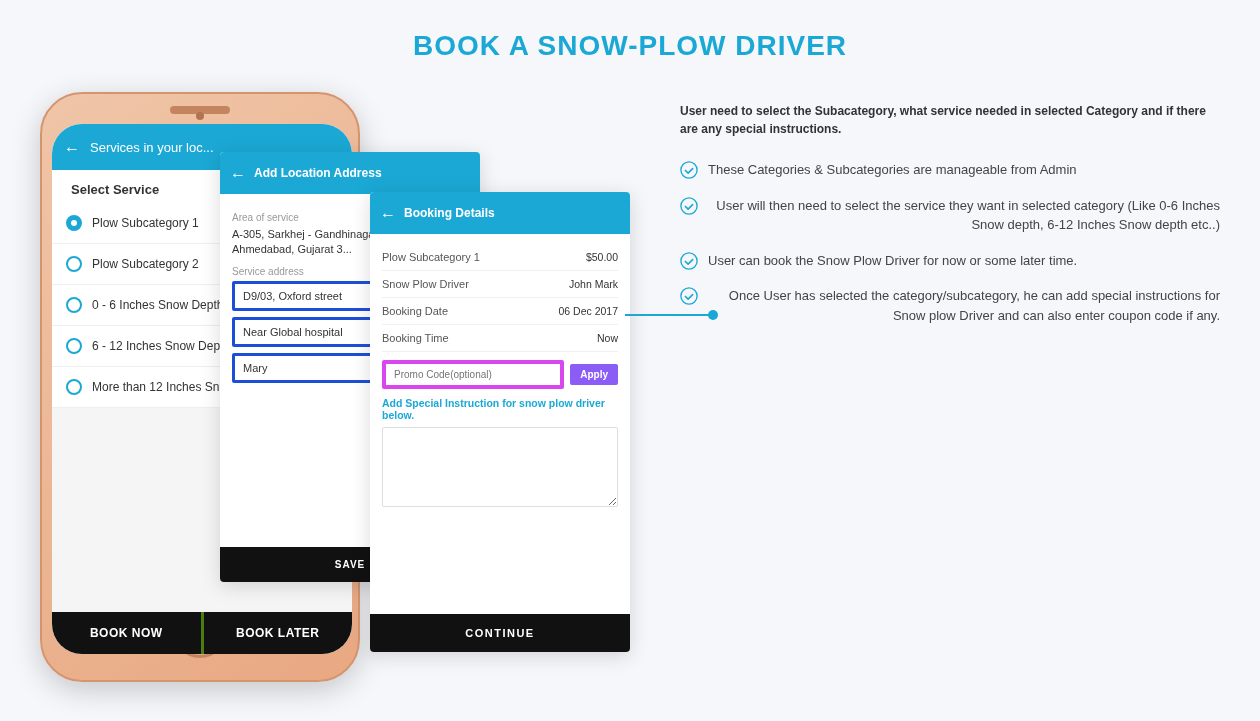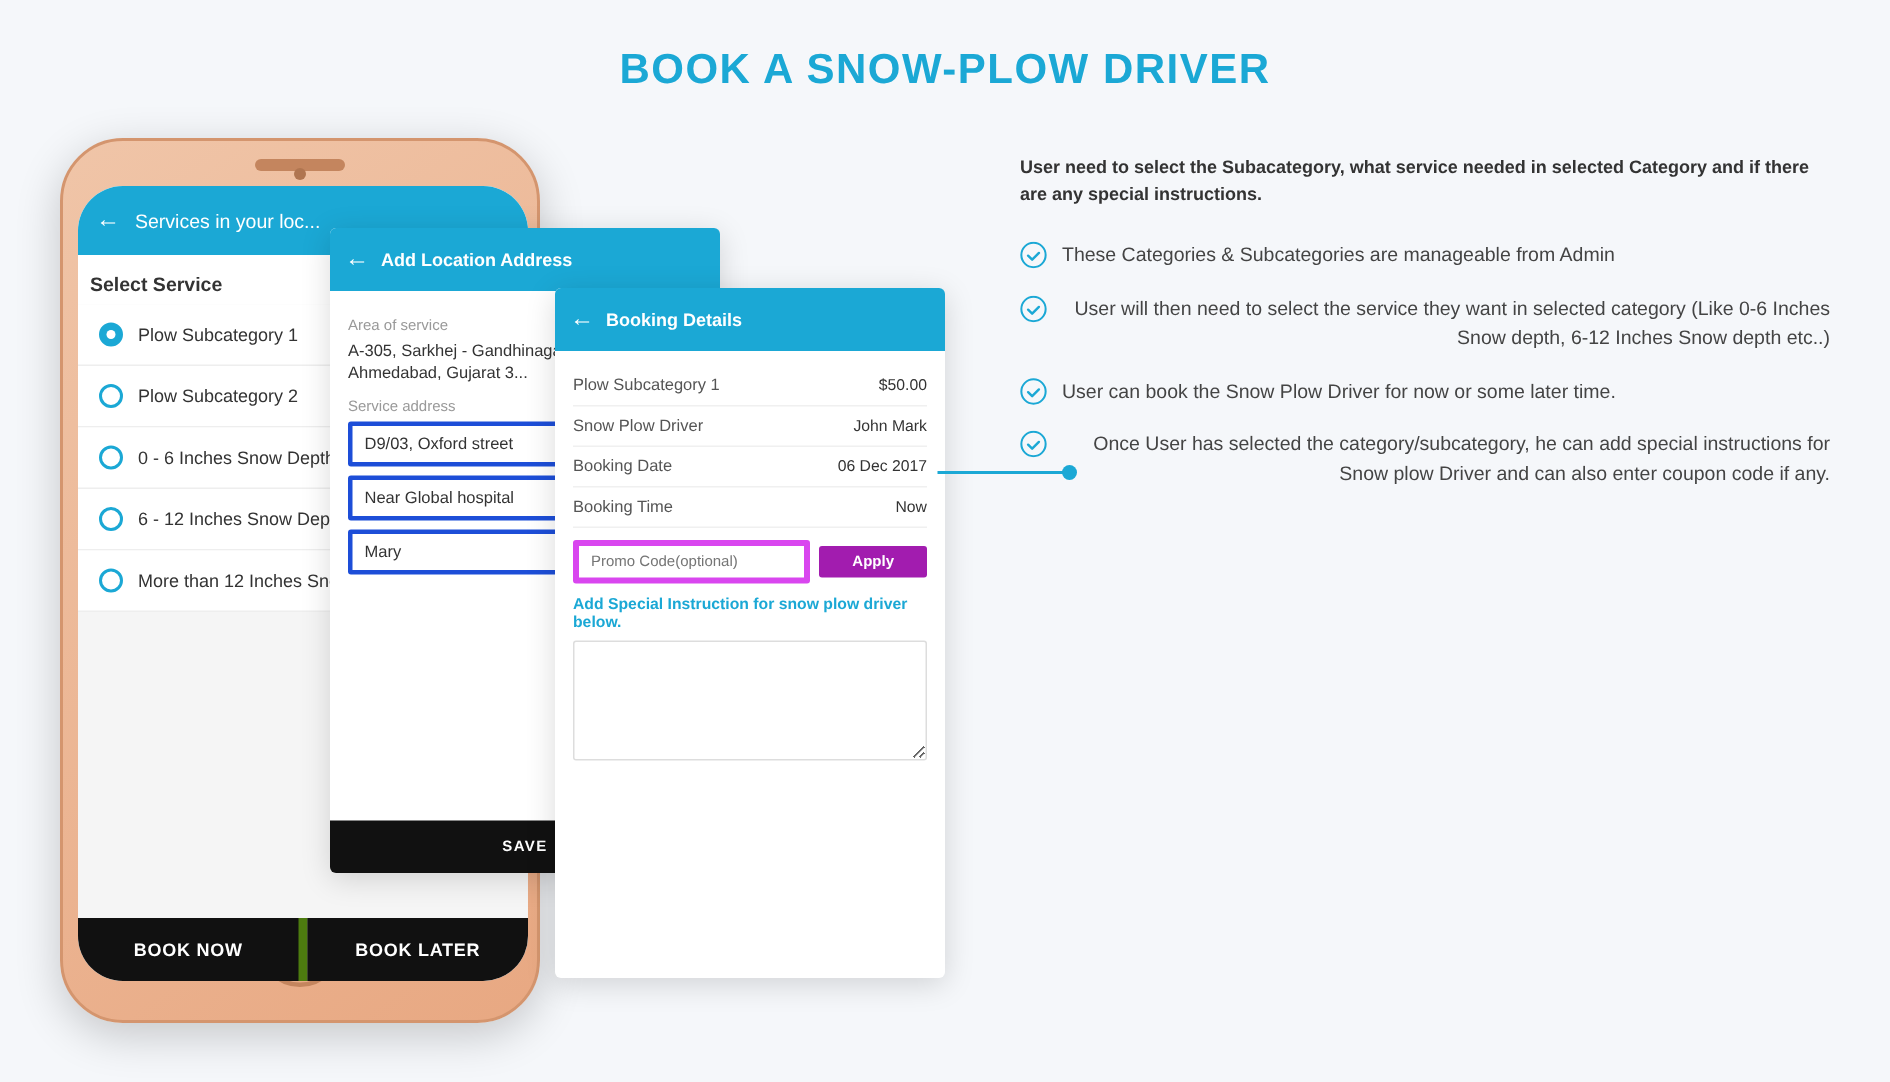--- a/index.html
+++ b/index.html
@@ -104,7 +104,7 @@
     }
     .select-service-label {
       background: #fff;
-      padding: 12px 8px 6px;
+      padding: 12px 19px 6px;
       font-size: 13px;
       font-weight: 600;
       color: #333;

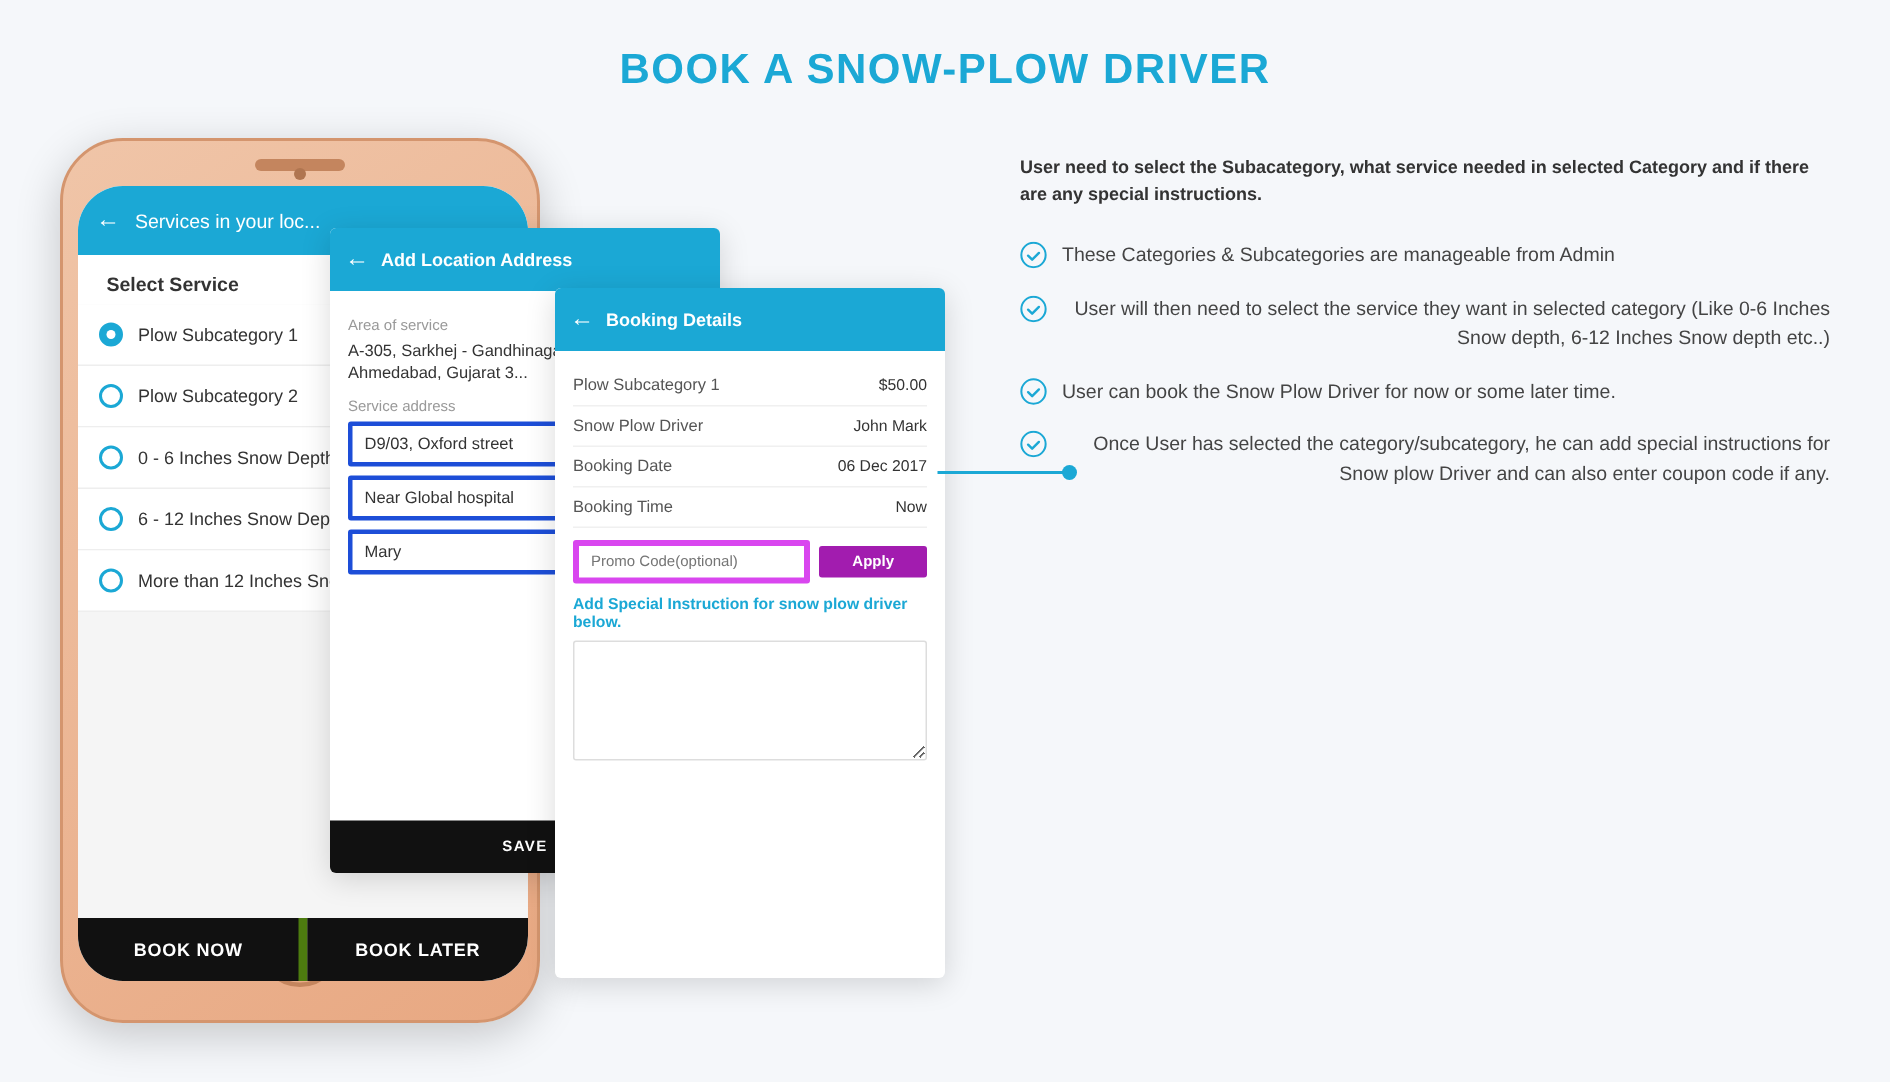--- a/index.html
+++ b/index.html
@@ -271,9 +271,9 @@
       border-radius: 2px;
     }
     .apply-btn {
-      background: #a21caf;
-      color: #fff;
-      padding: 5px 22px;
+      background: #8b5cf6;
+      color: #fff;
+      padding: 5px 10px;
       font-size: 10px;
       font-weight: 600;
       border-radius: 2px;

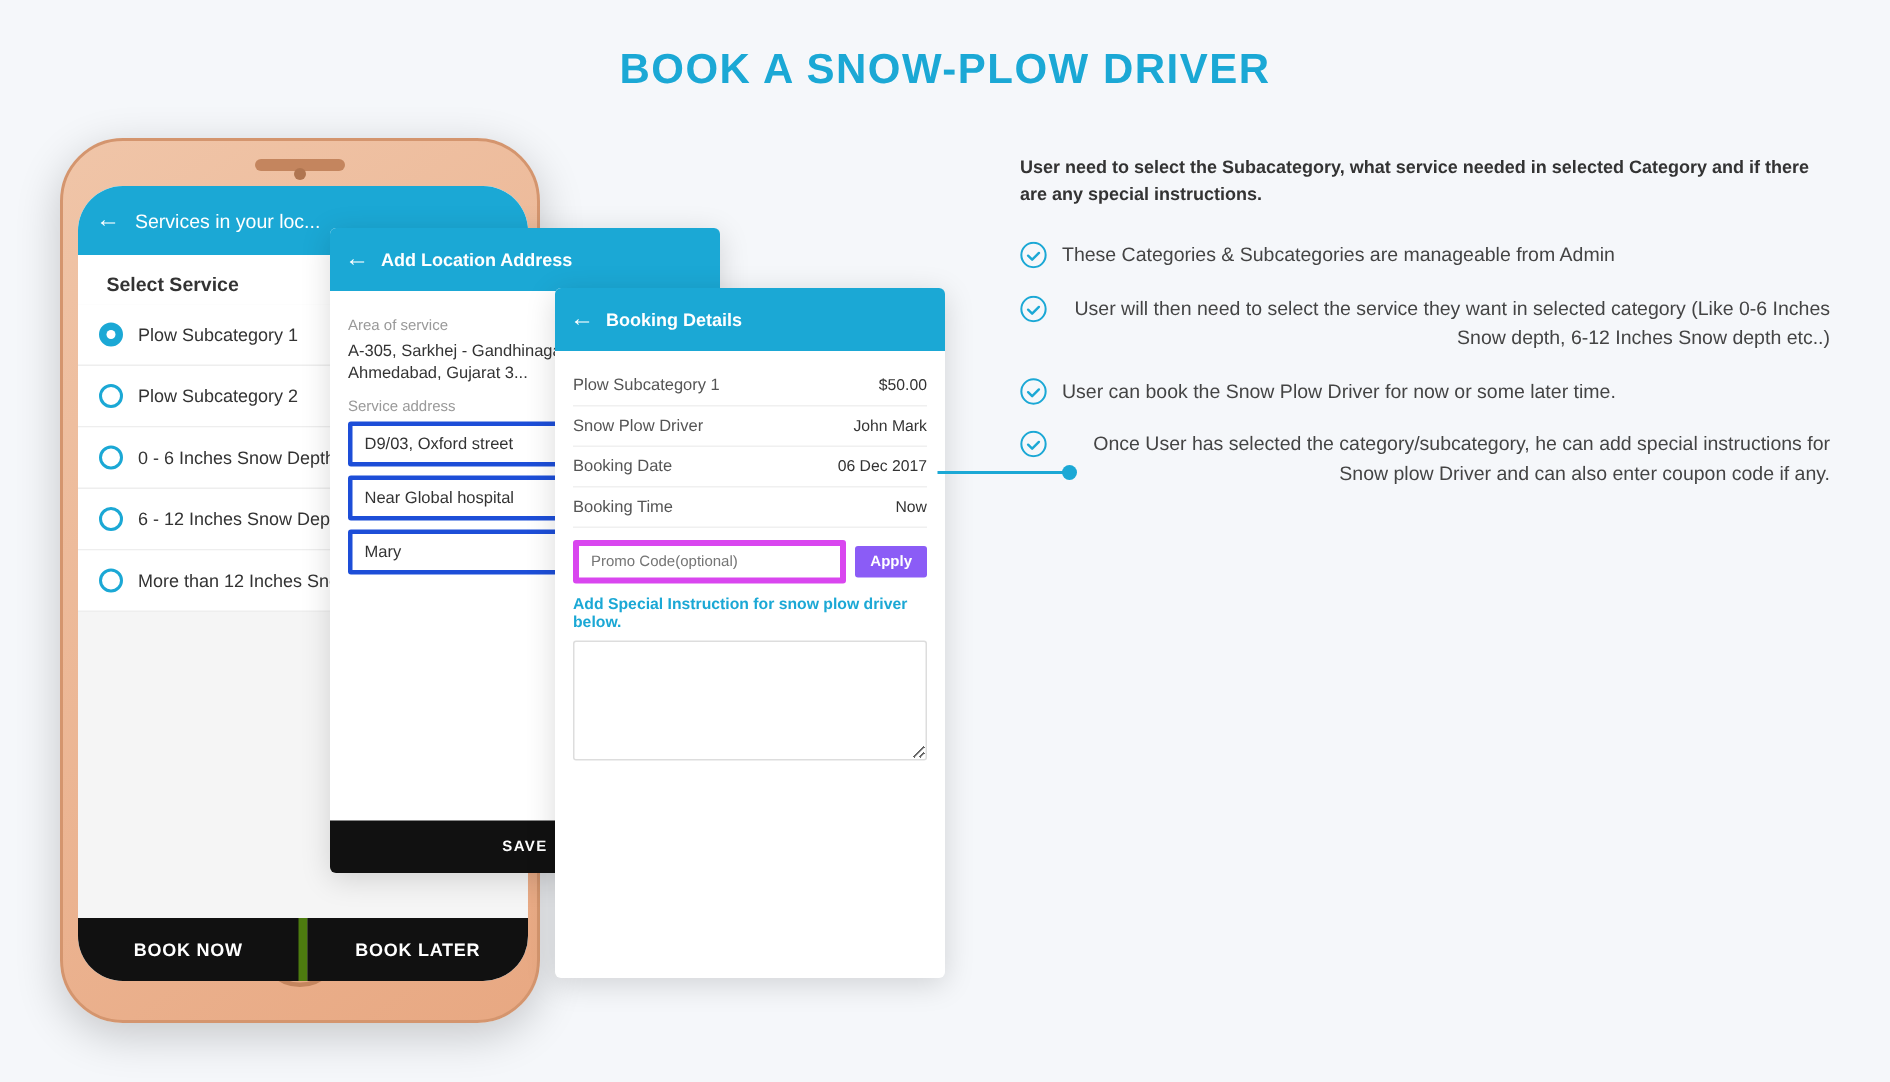--- a/index.html
+++ b/index.html
@@ -156,7 +156,7 @@
       background: #111;
       letter-spacing: 0.5px;
     }
-    .btn-book-now { border-right: 6px solid #4d7c0f; }
+    .btn-book-now { border-right: 3px solid #4d7c0f; }
 
     
     .screen-location {

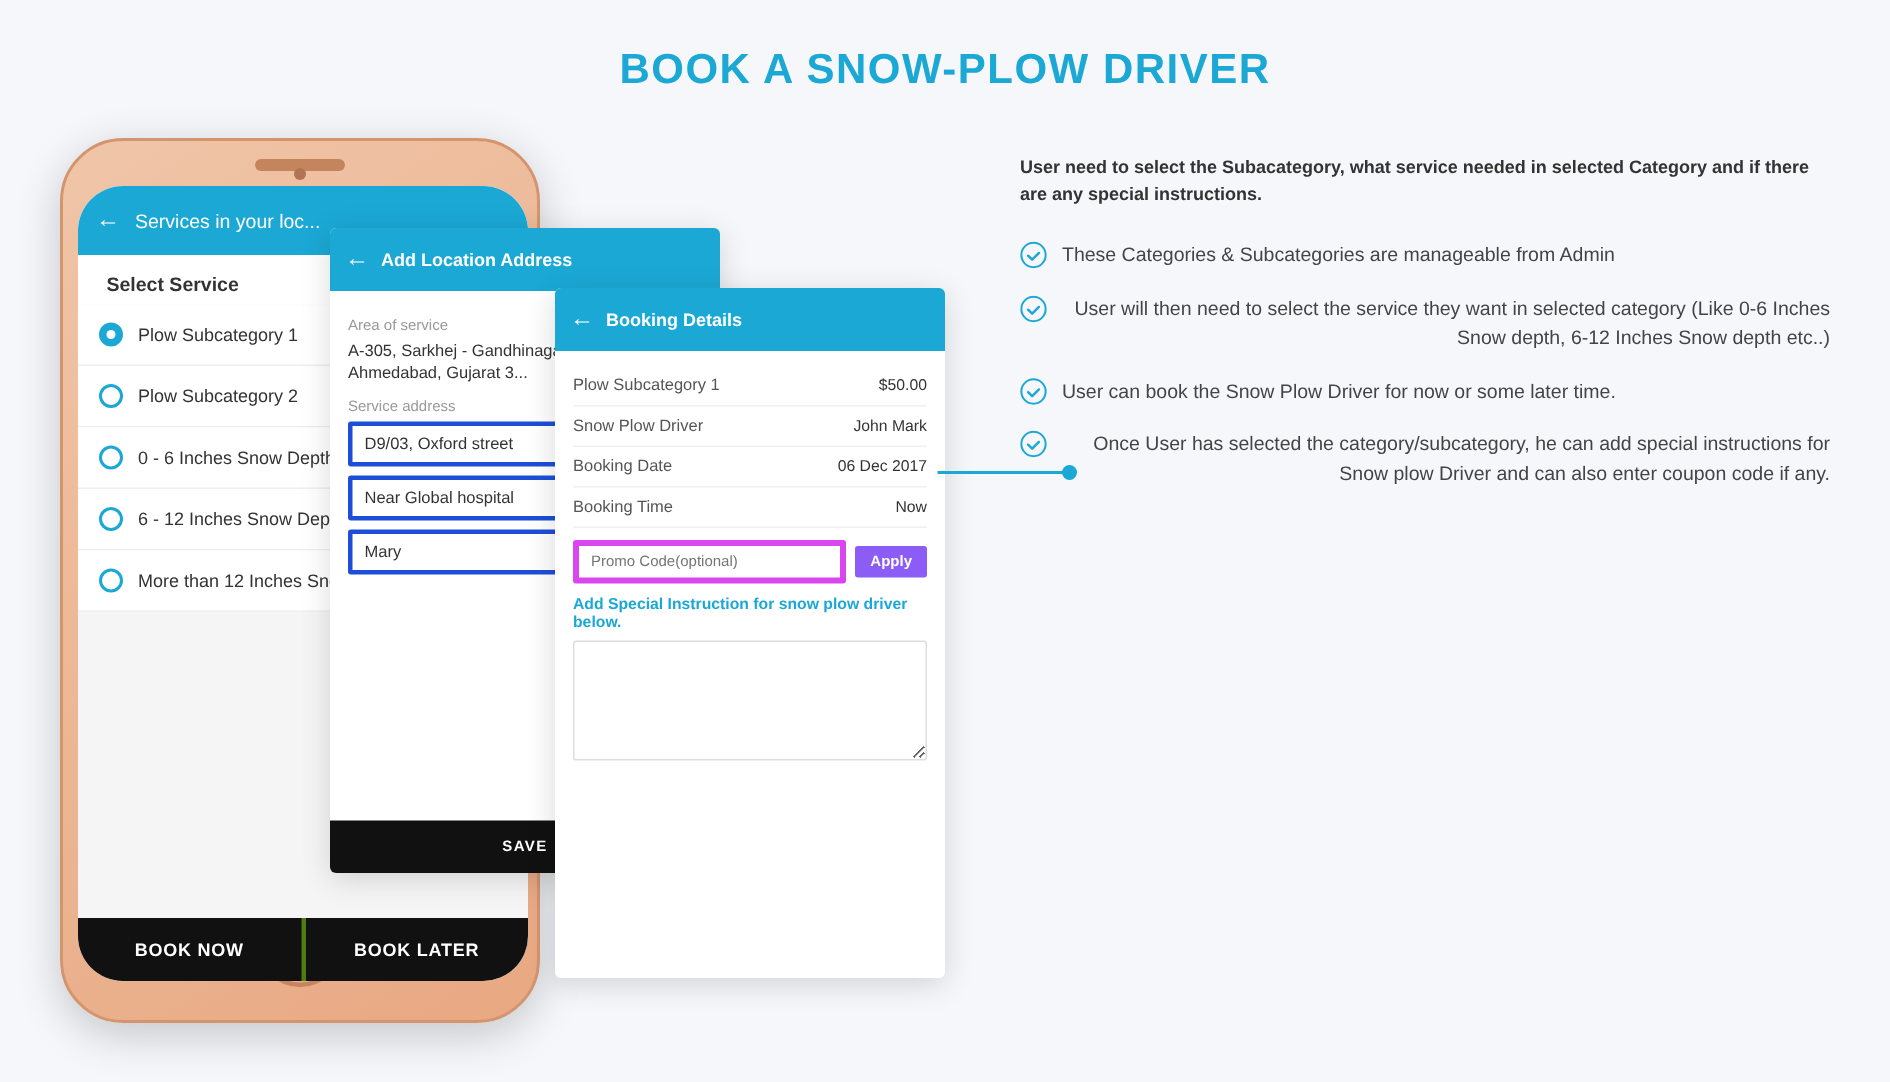--- a/index.html
+++ b/index.html
@@ -461,6 +461,7 @@
         <div class="special-instruction-label">Add Special Instruction for snow plow driver below.</div>
         <textarea class="special-textarea" style=""></textarea>
       </div>
+      <div class="continue-btn">CONTINUE</div>
     </div>
 
     <div class="connector-line"></div>

